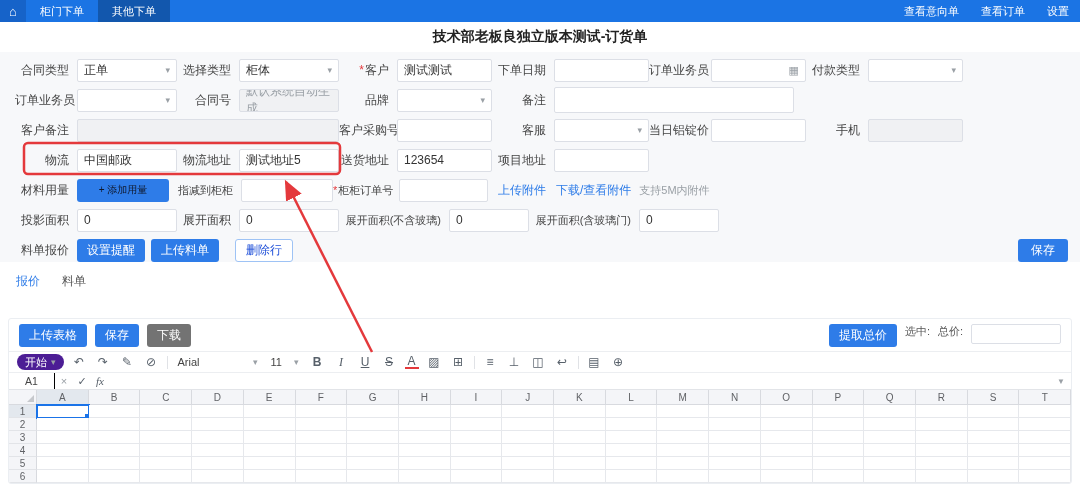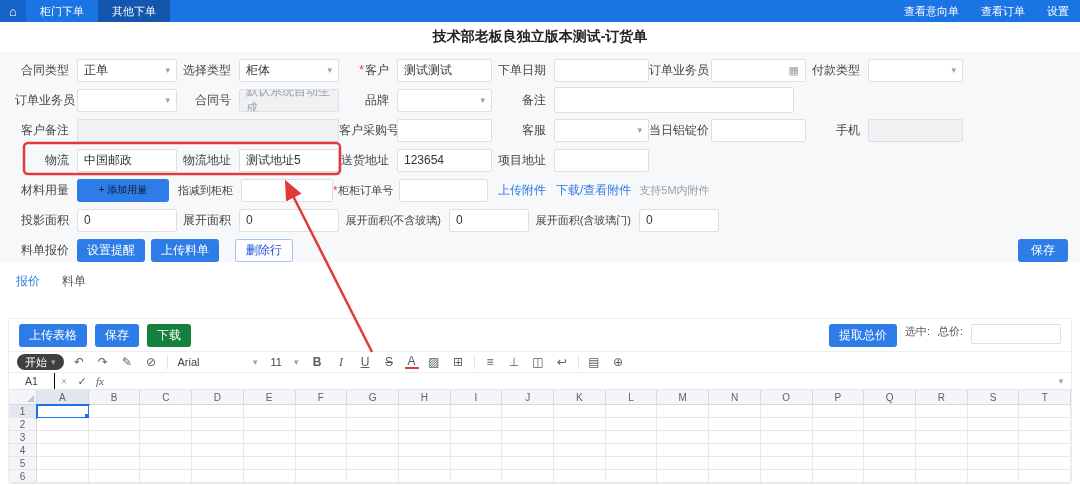--- a/index.html
+++ b/index.html
@@ -36,7 +36,7 @@
 .w110{width:110px}.w240{width:240px}.w262{width:262px}
 .btn{border:none;border-radius:3px;font-size:12px;height:23px;padding:0 10px;cursor:pointer;white-space:nowrap}
 .btn-pri{background:#2e7ce8;color:#fff}
-.btn-green{background:#15803d;color:#fff}
+.btn-green{background:#737373;color:#fff}
 .btn-ghost{background:#fff;color:#1d4ed8;border:1px solid #9ec3f5}
 .addbtn{width:92px;margin-right:2px;background:#2e7ce8;color:#0f172a;border:none;border-radius:3px;height:23px;font-size:10px;cursor:pointer}
 .alink{color:#2e7ce8;text-decoration:none;margin-left:10px;cursor:pointer;font-size:12px;white-space:nowrap}

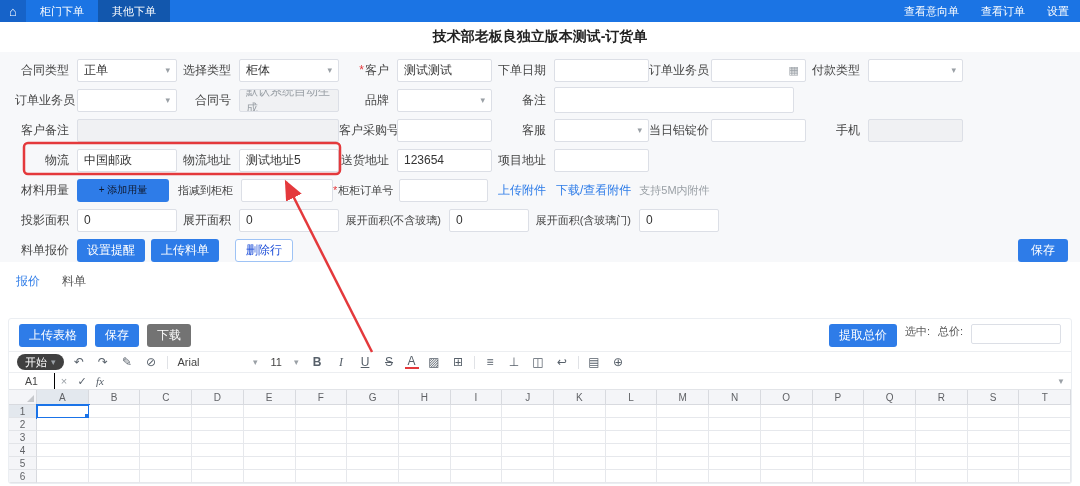--- a/index.html
+++ b/index.html
@@ -54,7 +54,7 @@
 .sheetbtns .right{margin-left:auto;display:flex;align-items:flex-start;gap:8px}
 .mini{font-size:11px;color:#555;white-space:nowrap}
 .ssToolbar{display:flex;align-items:center;height:22px;border-top:1px solid #eceef1;border-bottom:1px solid #eceef1;padding:0 8px;gap:7px}
-.pill{background:#404040;color:#fff;border-radius:9px;height:16px;display:flex;align-items:center;padding:5px 8px;font-size:11px;gap:4px;cursor:pointer}
+.pill{background:#4c1d95;color:#fff;border-radius:9px;height:16px;display:flex;align-items:center;padding:5px 8px;font-size:11px;gap:4px;cursor:pointer}
 .tico{font-style:normal;font-weight:normal;color:#57606a;font-size:12px;width:17px;text-align:center;cursor:pointer}
 .tico.bold{font-weight:bold}
 .tico.italic{font-style:italic;font-family:"Liberation Serif","DejaVu Serif",serif}

